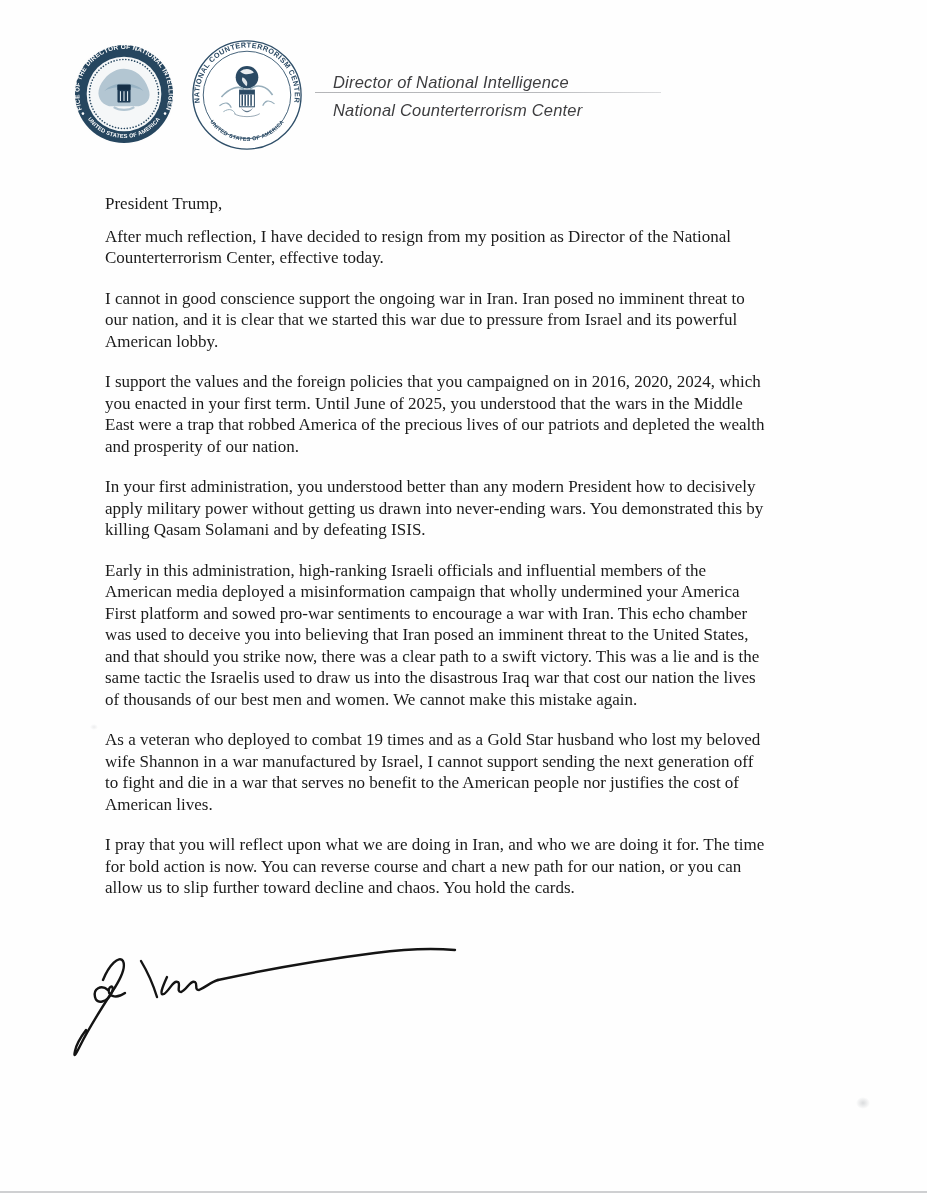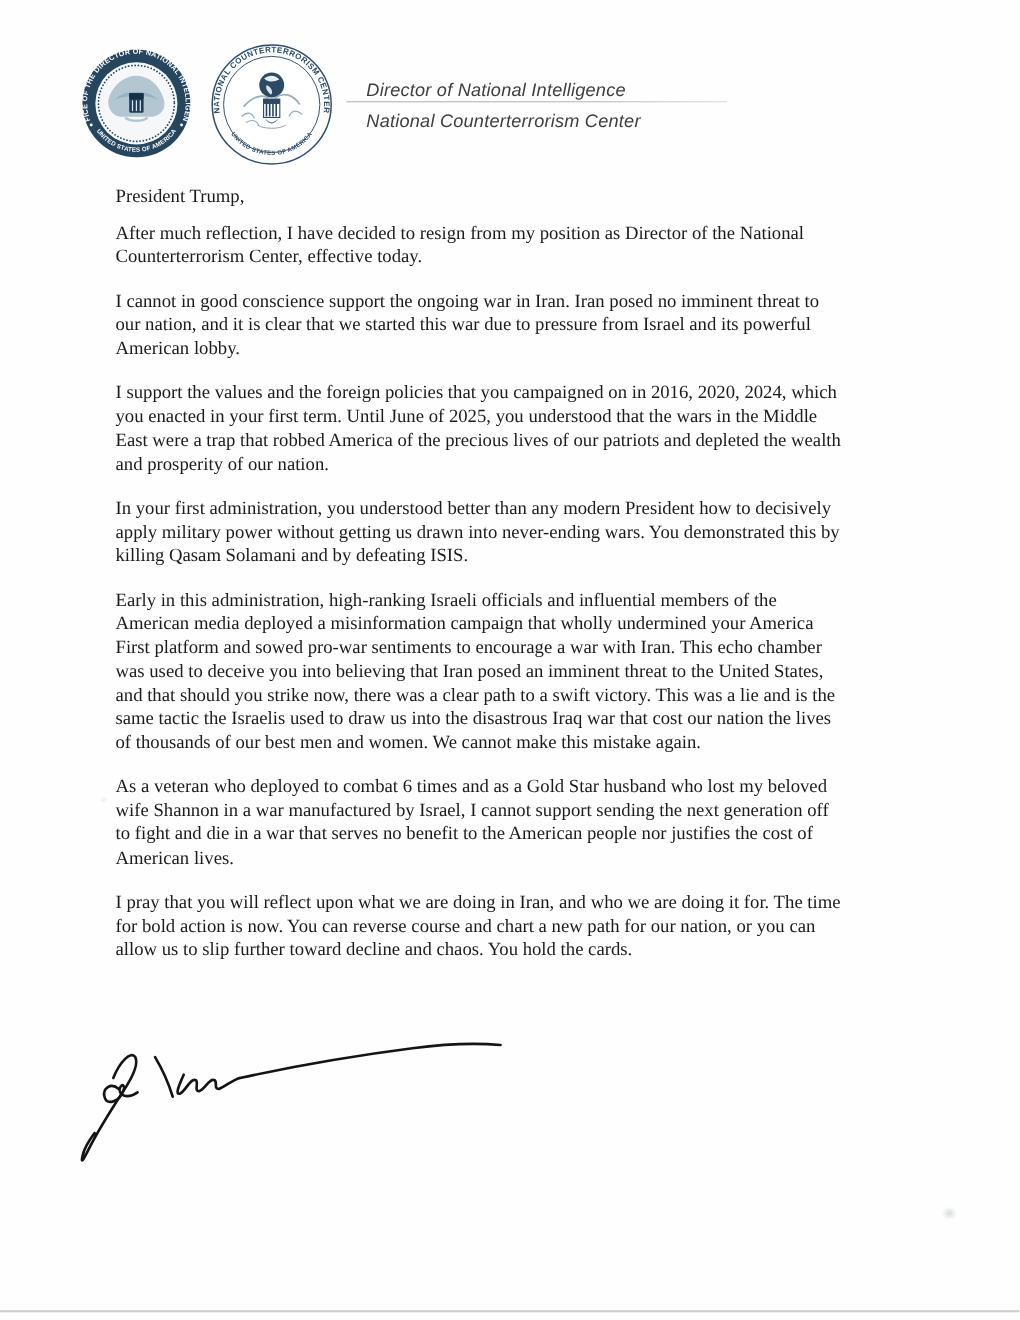--- a/index.html
+++ b/index.html
@@ -44,7 +44,7 @@
   .letter-body {
     position: absolute;
     left: 105px;
-    top: 168px;
+    top: 193px;
     width: 762px;
     font-size: 17px;
     line-height: 21.5px;

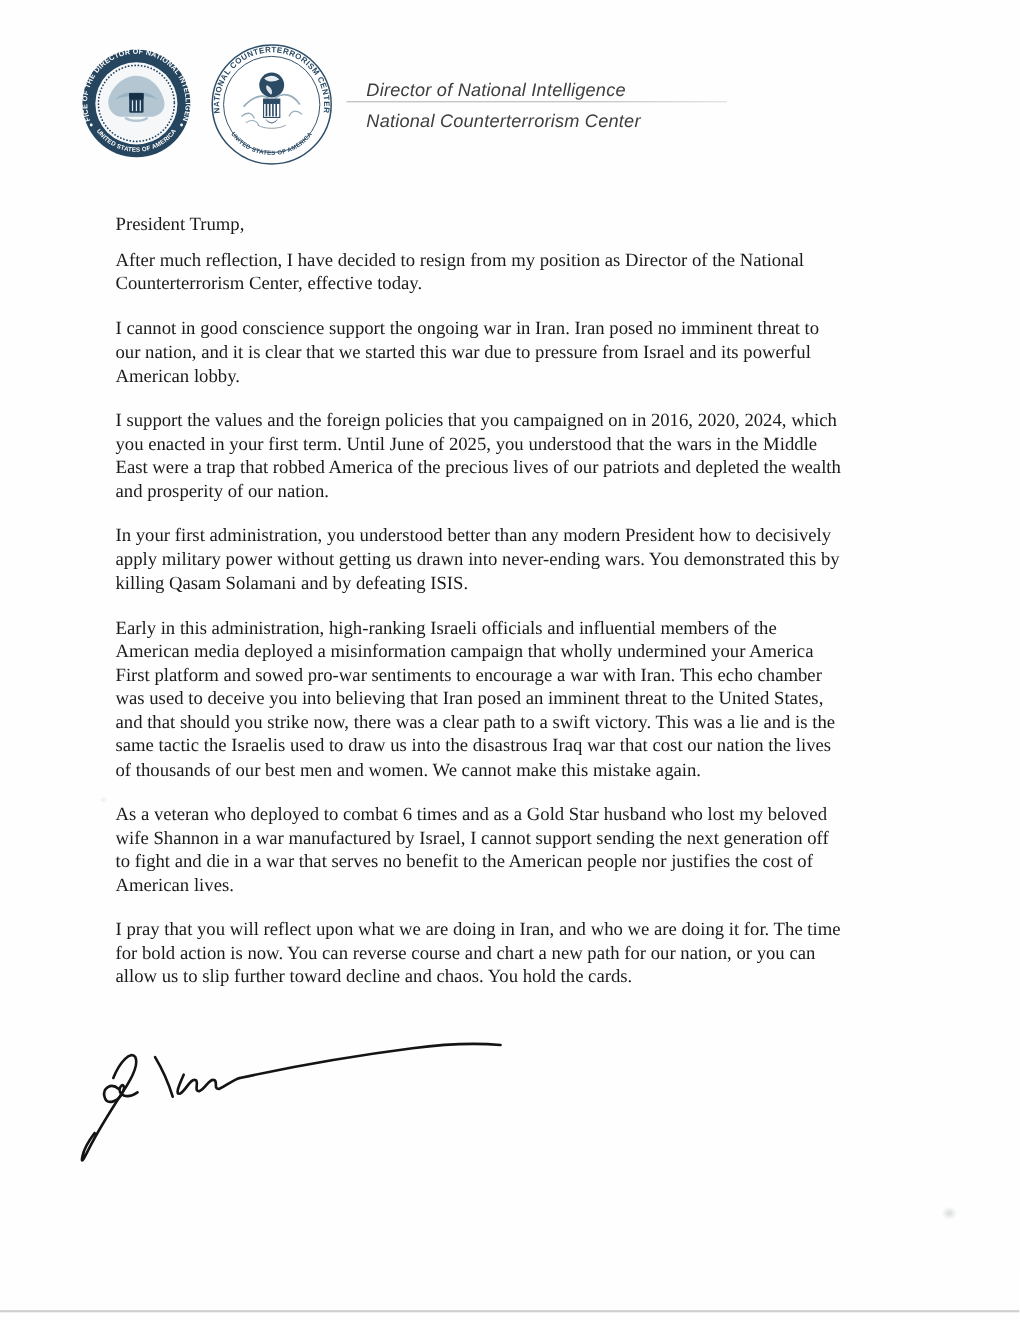--- a/index.html
+++ b/index.html
@@ -178,7 +178,7 @@
 and that should you strike now, there was a clear path to a swift victory. This was a lie and is the
 same tactic the Israelis used to draw us into the disastrous Iraq war that cost our nation the lives
 of thousands of our best men and women. We cannot make this mistake again.</p>
-    <p>As a veteran who deployed to combat 6 times and as a Gold Star husband who lost my beloved
+    <p>As a veteran who deployed to combat 19 times and as a Gold Star husband who lost my beloved
 wife Shannon in a war manufactured by Israel, I cannot support sending the next generation off
 to fight and die in a war that serves no benefit to the American people nor justifies the cost of
 American lives.</p>

